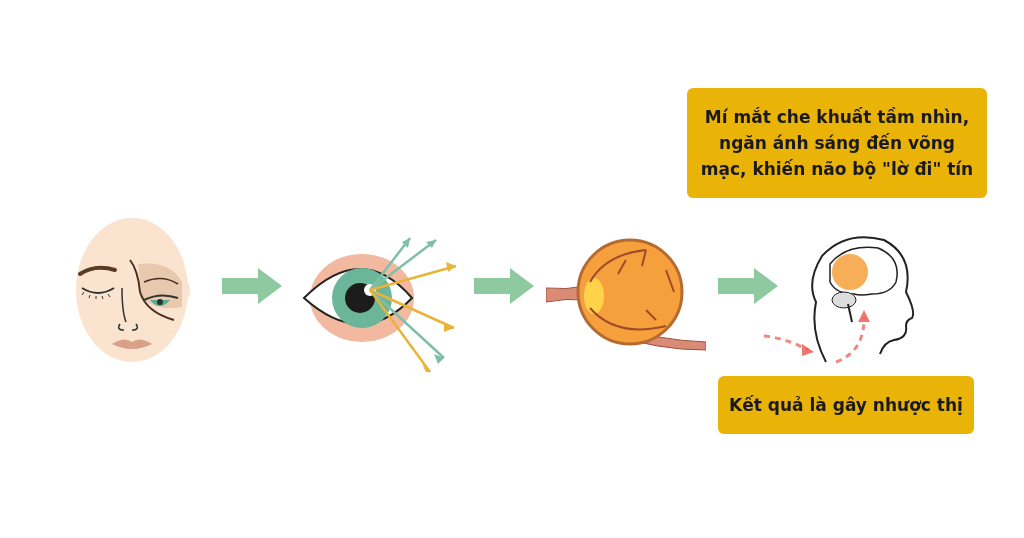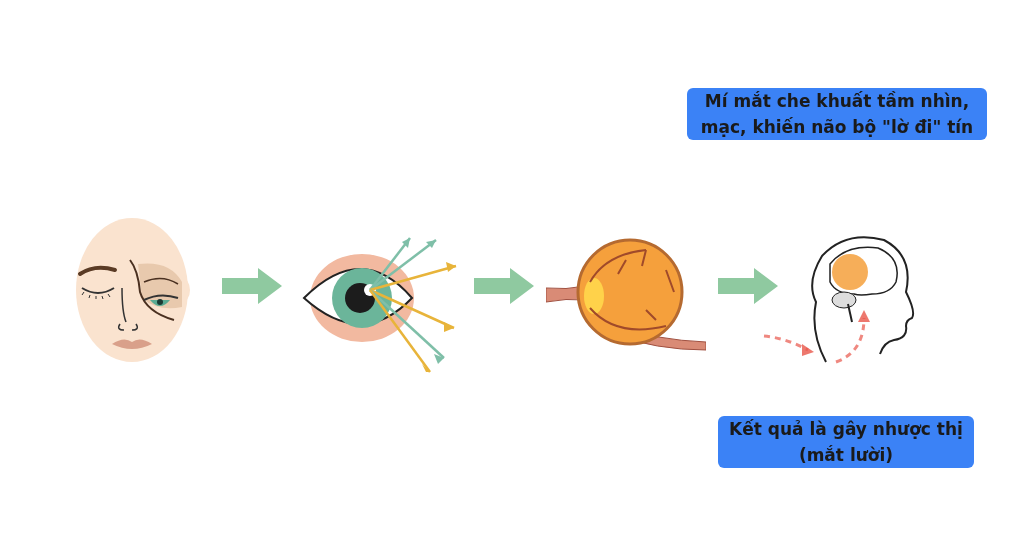--- a/index.html
+++ b/index.html
@@ -6,8 +6,8 @@
   body { width:1024px; height:538px; background:#ffffff; position:relative; overflow:hidden; font-family:"DejaVu Sans", sans-serif; }
   .abs { position:absolute; }
   .callout {
-    position:absolute; background:#3b82f6; color:#1a1a1a; font-weight:bold;
-    text-align:center; border-radius:6px; padding:0 8px; line-height:26px; font-size:17px;
+    position:absolute; background:#eab308; color:#1a1a1a; font-weight:bold;
+    text-align:center; border-radius:6px; padding:16px 8px; line-height:26px; font-size:17px;
   }
   #callout-top { left:687px; top:88px; width:284px; }
   #callout-bottom { left:718px; top:416px; width:240px; }

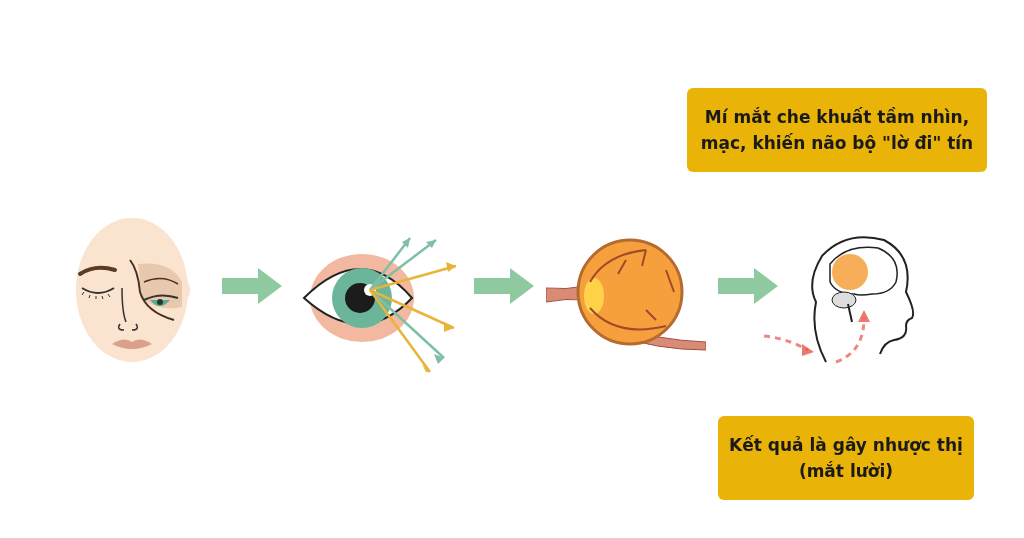--- a/index.html
+++ b/index.html
@@ -18,6 +18,7 @@
 
 <div id="callout-top" class="callout">
   <div>Mí mắt che khuất tầm nhìn,</div>
+  <div>ngăn ánh sáng đến võng</div>
   <div>mạc, khiến não bộ "lờ đi" tín</div>
 </div>
 

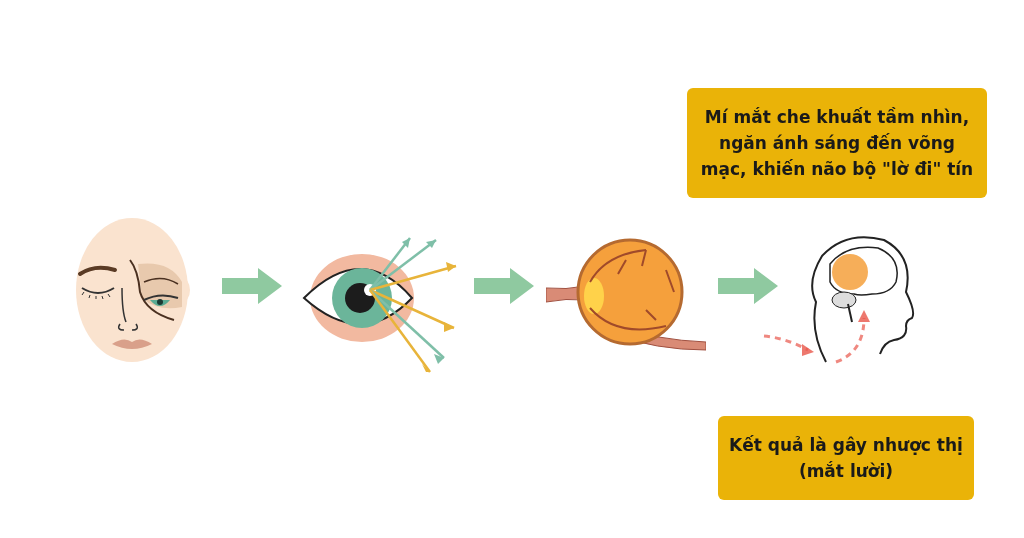--- a/index.html
+++ b/index.html
@@ -10,7 +10,7 @@
     text-align:center; border-radius:6px; padding:16px 8px; line-height:26px; font-size:17px;
   }
   #callout-top { left:687px; top:88px; width:284px; }
-  #callout-bottom { left:718px; top:416px; width:240px; }
+  #callout-bottom { left:718px; top:376px; width:240px; }
   .arrow { position:absolute; }
 </style>
 </head>

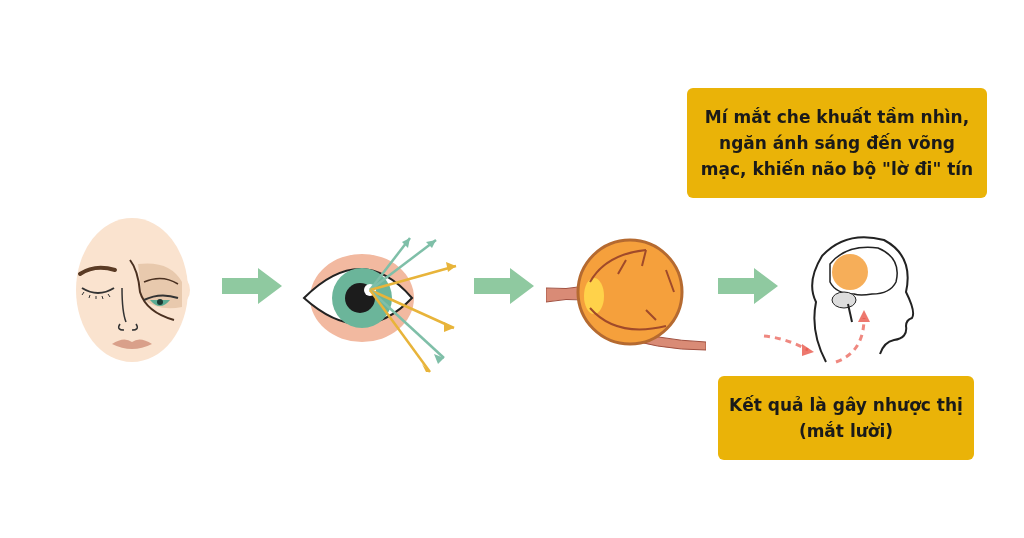--- a/index.html
+++ b/index.html
@@ -24,7 +24,6 @@
 
 <div id="callout-bottom" class="callout">
   <div>Kết quả là gây nhược thị</div>
-  <div>(mắt lười)</div>
 </div>
 
 <svg class="abs" style="left:70px;top:212px" width="125" height="155" viewBox="0 0 125 155">

